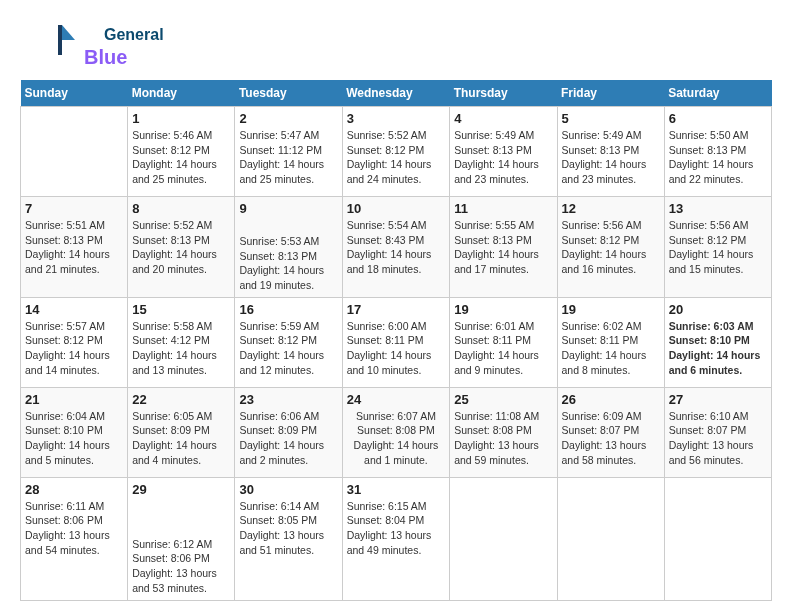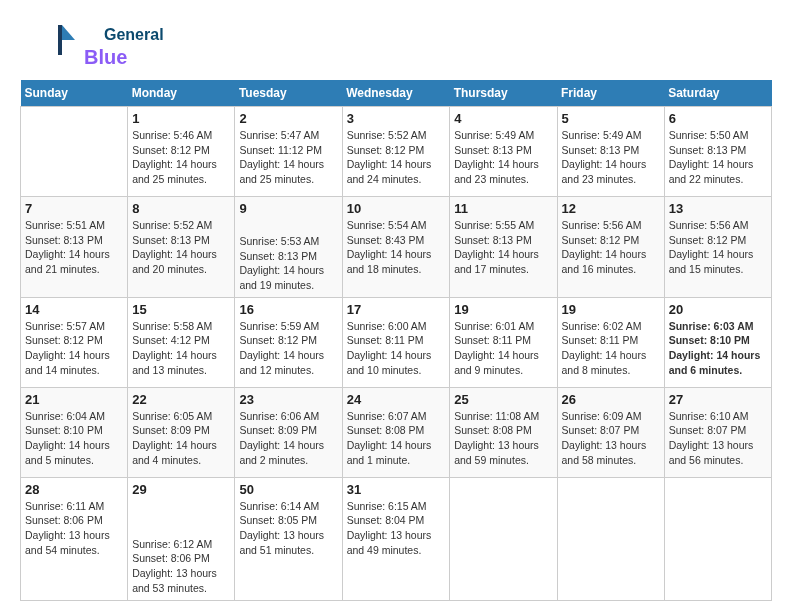--- a/index.html
+++ b/index.html
@@ -279,7 +279,7 @@
         </td>
         <td>
           <span class="day-num">24</span>
-          <div class="day-info" style="white-space: pre-line;">Sunrise: 6:07 AM
+          <div class="day-info" style="white-space: pre-line; text-align: center;">Sunrise: 6:07 AM
 Sunset: 8:08 PM
 Daylight: 14 hours
 and 1 minute.</div>

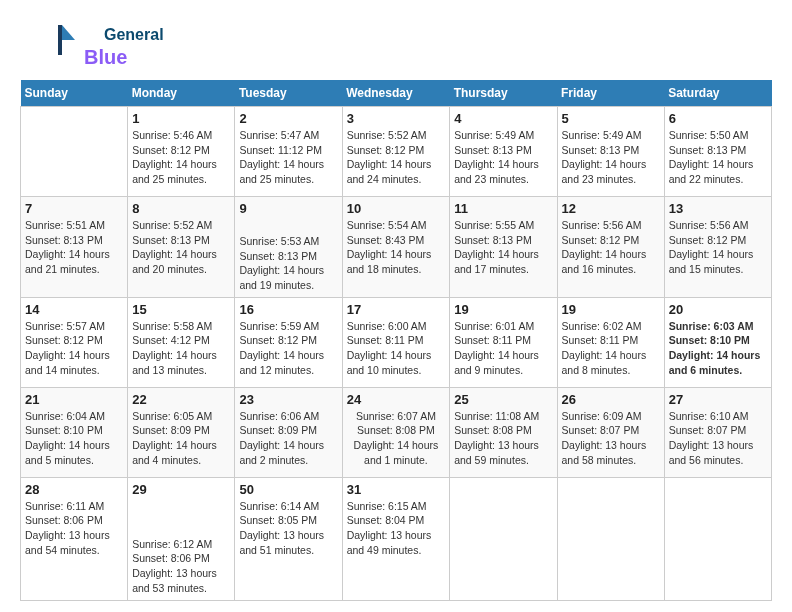--- a/index.html
+++ b/index.html
@@ -322,7 +322,7 @@
 and 53 minutes.</div>
         </td>
         <td>
-          <span class="day-num">50</span>
+          <span class="day-num">30</span>
           <div class="day-info" style="white-space: pre-line;">Sunrise: 6:14 AM
 Sunset: 8:05 PM
 Daylight: 13 hours

